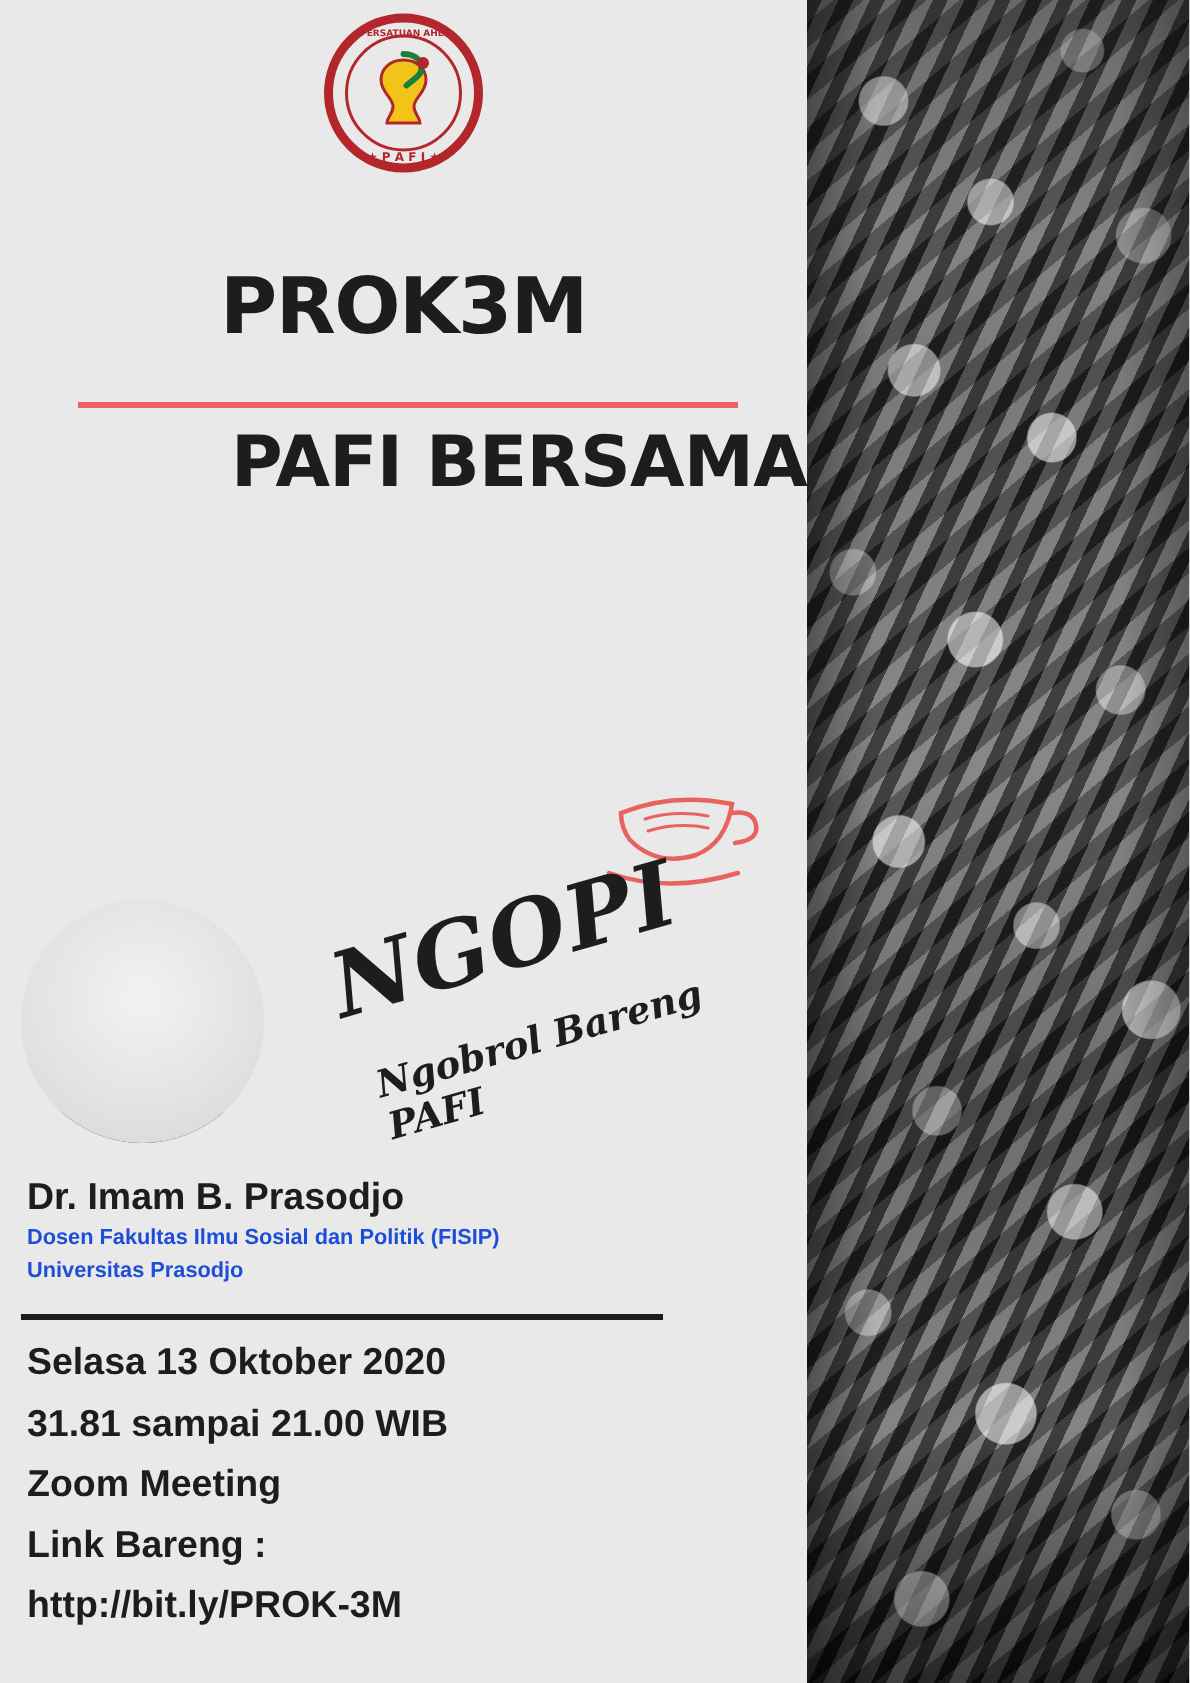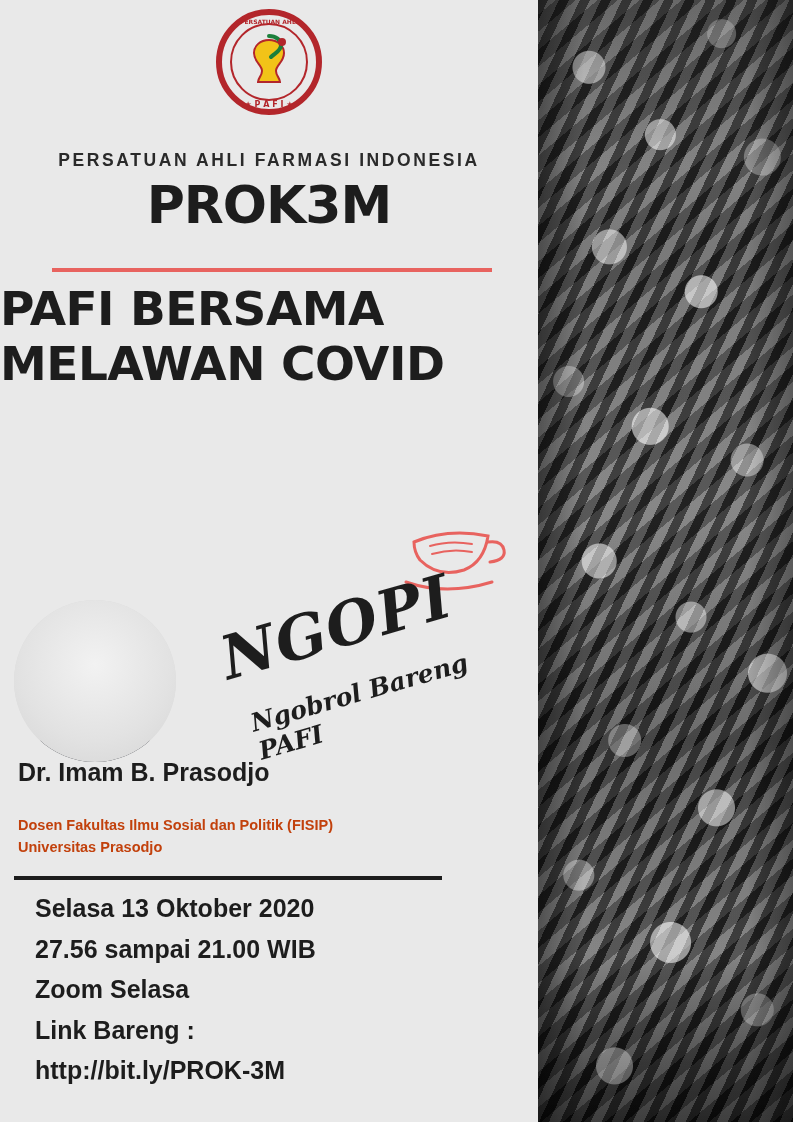--- a/index.html
+++ b/index.html
@@ -254,7 +254,6 @@
       </div>
     </div>
 
-    <div class="org-name">PERSATUAN AHLI FARMASI INDONESIA</div>
 
     <div class="prok3m">PROK3M</div>
     <div class="rule"></div>

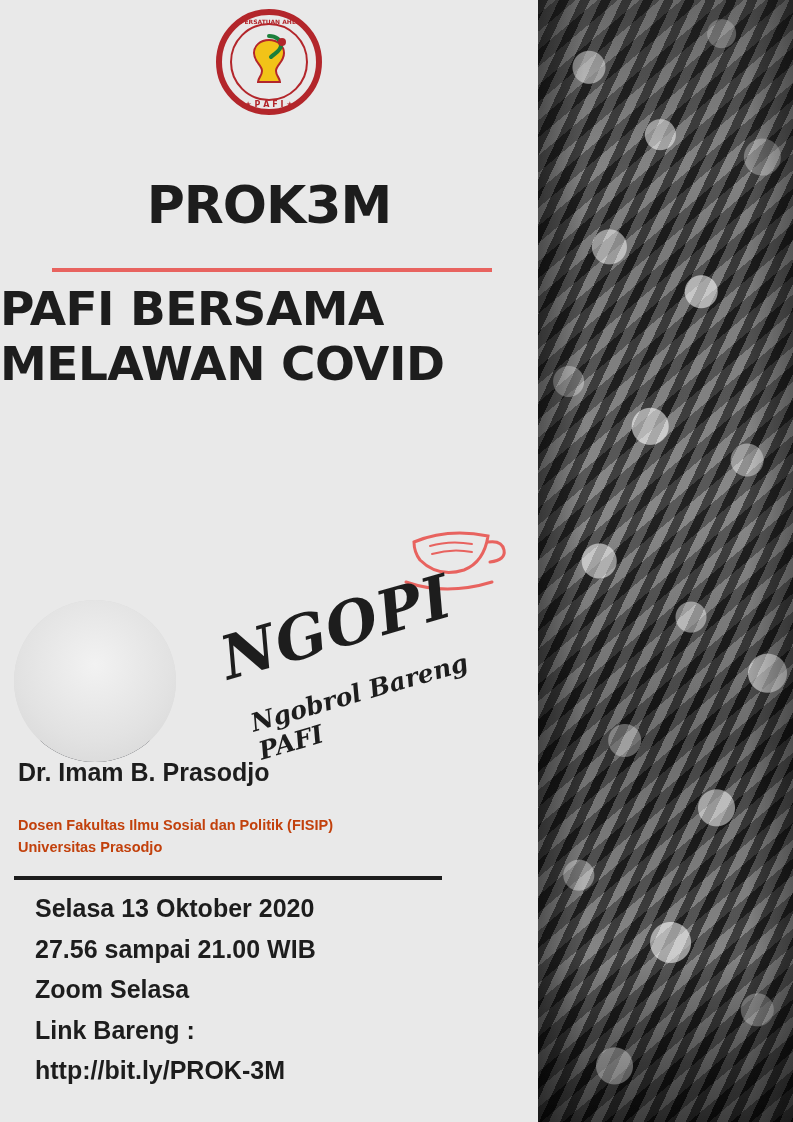--- a/index.html
+++ b/index.html
@@ -128,7 +128,7 @@
     top: 282px;
     left: 0;
     width: 538px;
-    text-align: left;
+    text-align: right;
     font-family: "DejaVu Sans", sans-serif;
     font-size: 47px;
     font-weight: bold;

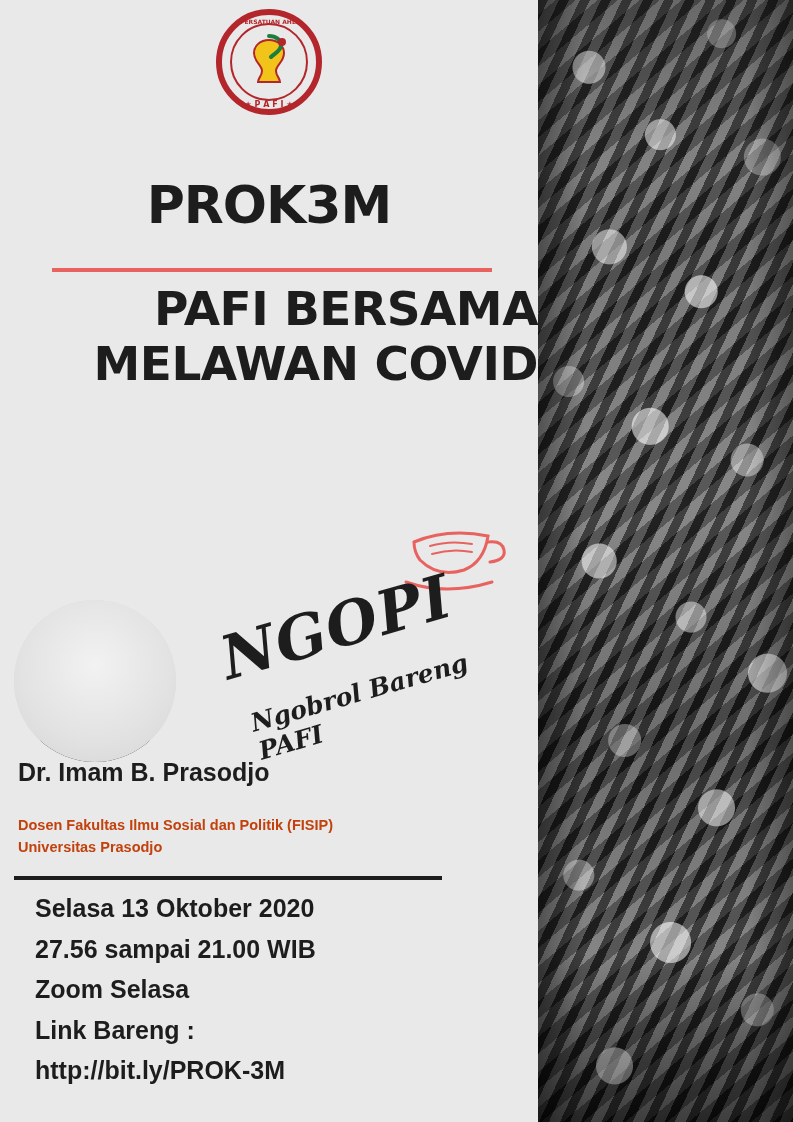--- a/index.html
+++ b/index.html
@@ -260,7 +260,6 @@
 
     <div class="headline">
       <div>PAFI BERSAMA</div>
-      <div>MELAWAN COVID</div>
     </div>
 
     <div class="ngopi-block">

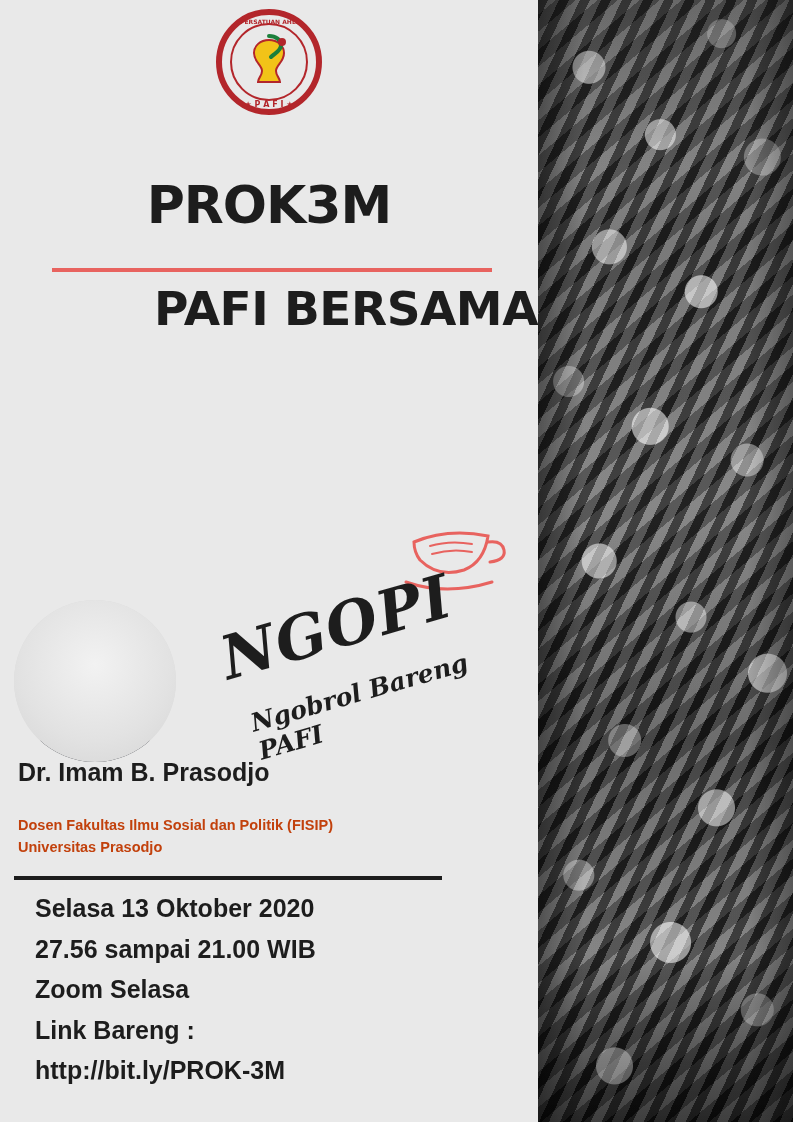--- a/index.html
+++ b/index.html
@@ -190,7 +190,7 @@
   }
   .speaker-name {
     position: absolute;
-    top: 758px;
+    top: 784px;
     left: 18px;
     font-size: 25px;
     font-weight: bold;

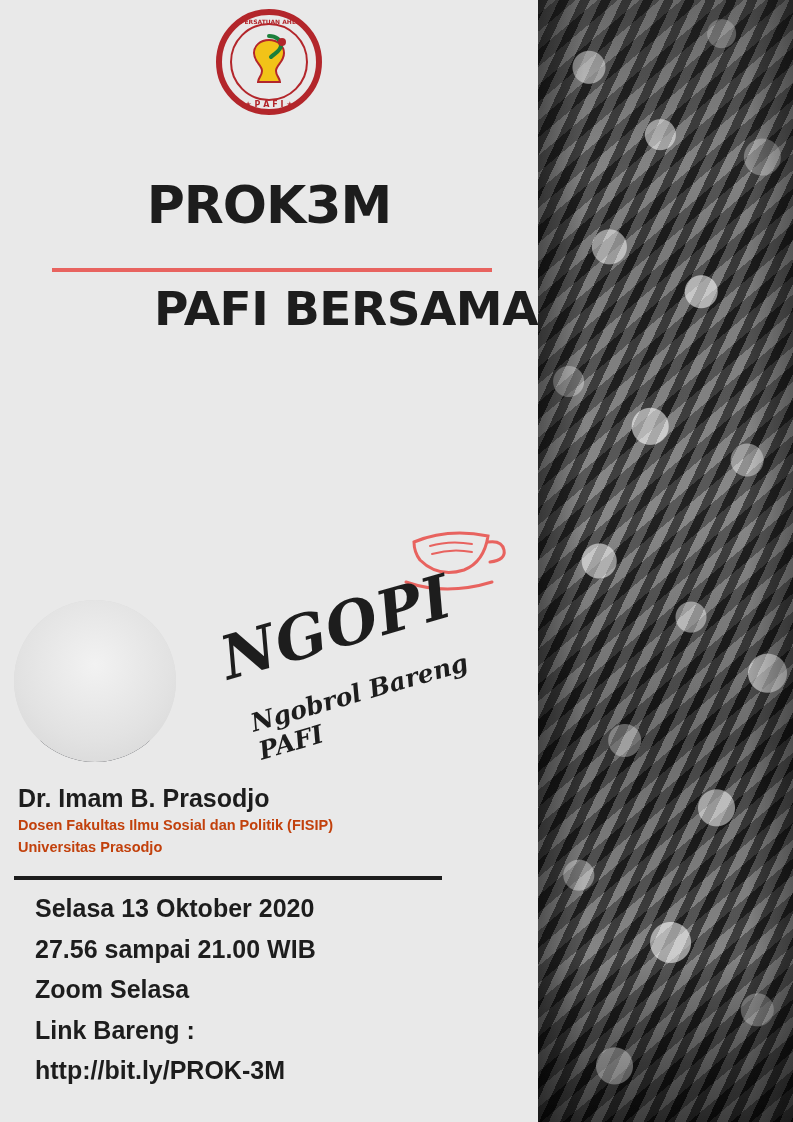--- a/index.html
+++ b/index.html
@@ -204,7 +204,7 @@
     font-size: 14.5px;
     font-weight: bold;
     line-height: 1.5;
-    color: #c2410c;
+    color: #1d4ed8;
   }
   .divider {
     position: absolute;

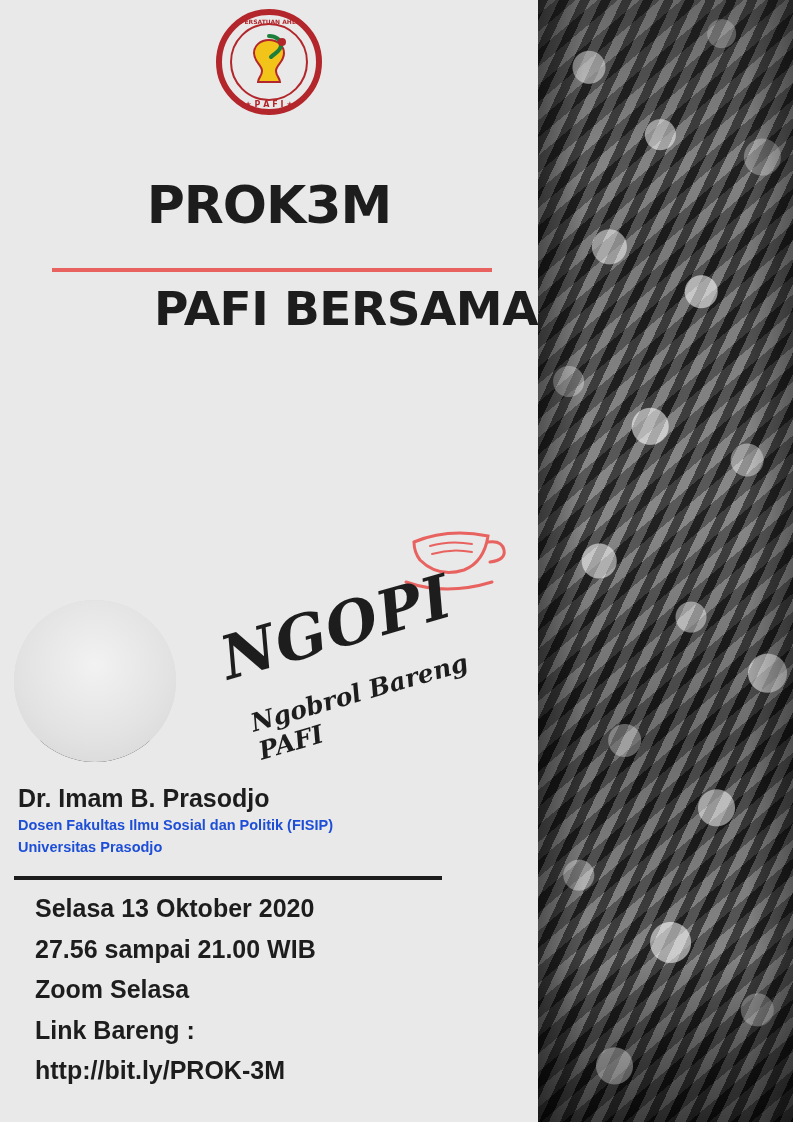--- a/index.html
+++ b/index.html
@@ -225,7 +225,6 @@
     font-weight: bold;
     color: #1d1d1d;
     line-height: 1.62;
-    margin-left: 17px;
   }
 </style>
 </head>

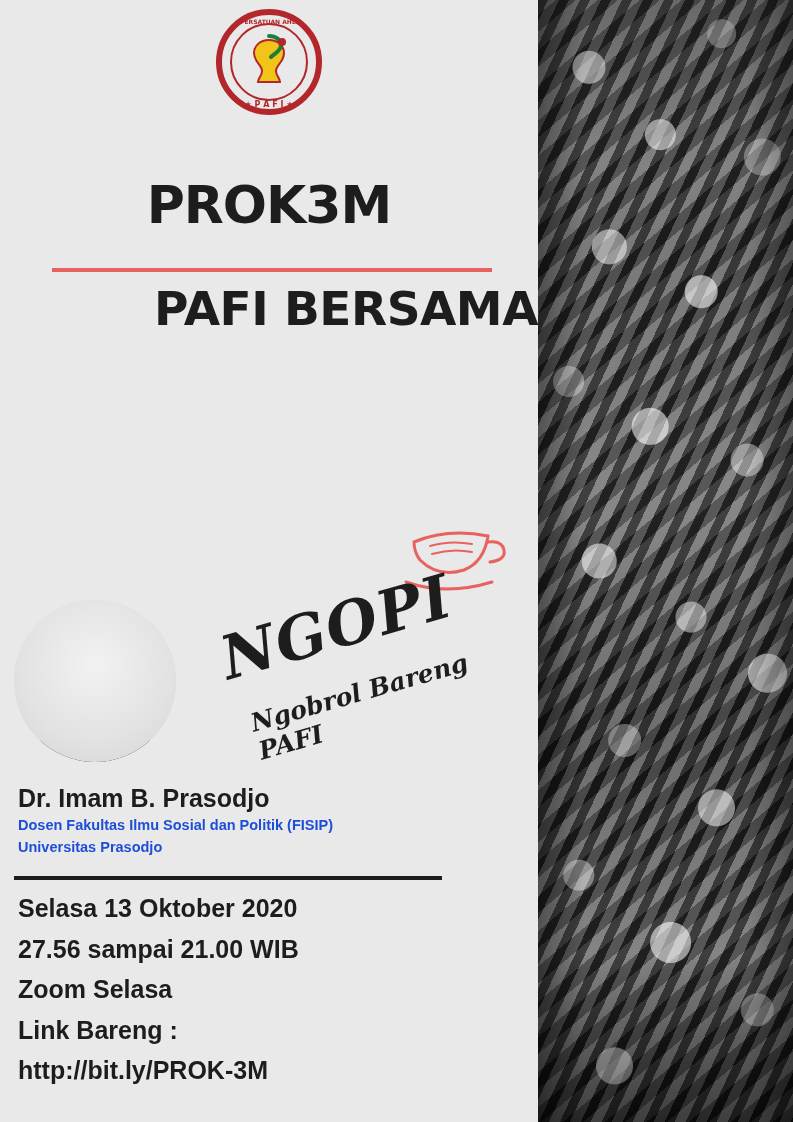--- a/index.html
+++ b/index.html
@@ -317,7 +317,7 @@
 
     <div class="details">
       <div class="line">Selasa 13 Oktober 2020</div>
-      <div class="line">27.56 sampai 21.00 WIB</div>
+      <div class="line">31.81 sampai 21.00 WIB</div>
       <div class="line">Zoom Selasa</div>
       <div class="line">Link Bareng :</div>
       <div class="line">http://bit.ly/PROK-3M</div>

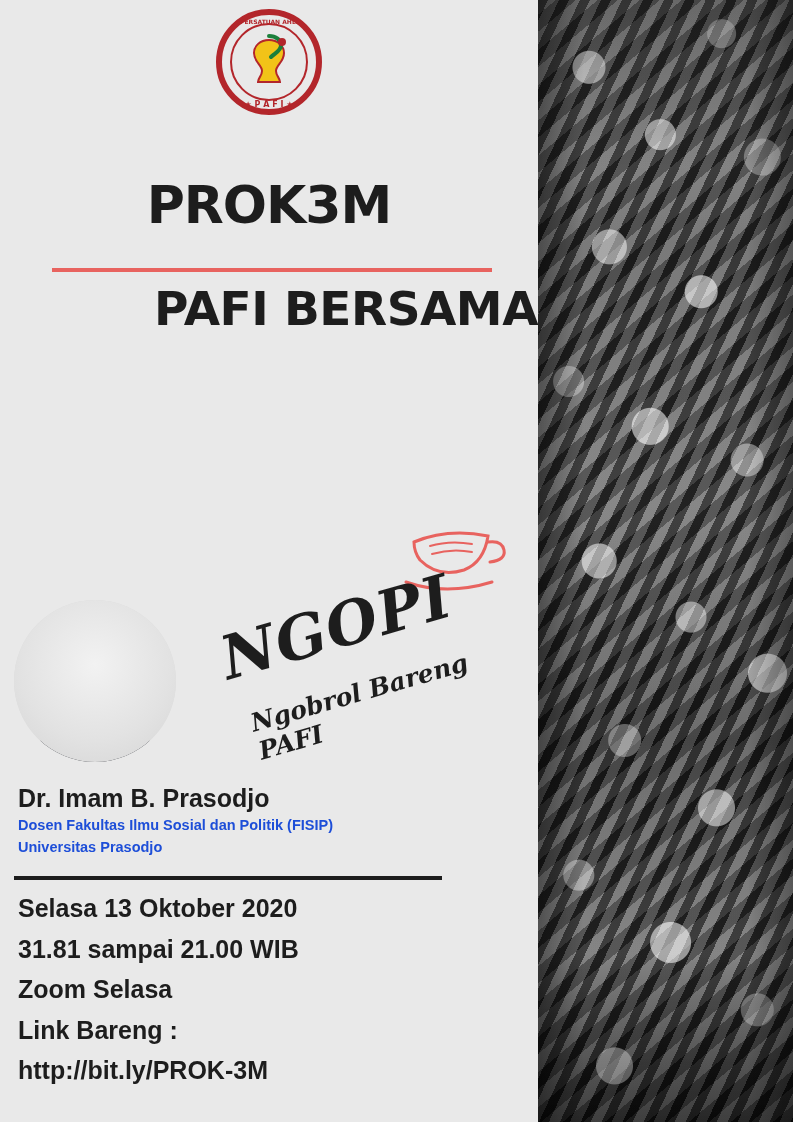--- a/index.html
+++ b/index.html
@@ -318,7 +318,7 @@
     <div class="details">
       <div class="line">Selasa 13 Oktober 2020</div>
       <div class="line">31.81 sampai 21.00 WIB</div>
-      <div class="line">Zoom Selasa</div>
+      <div class="line">Zoom Meeting</div>
       <div class="line">Link Bareng :</div>
       <div class="line">http://bit.ly/PROK-3M</div>
     </div>

